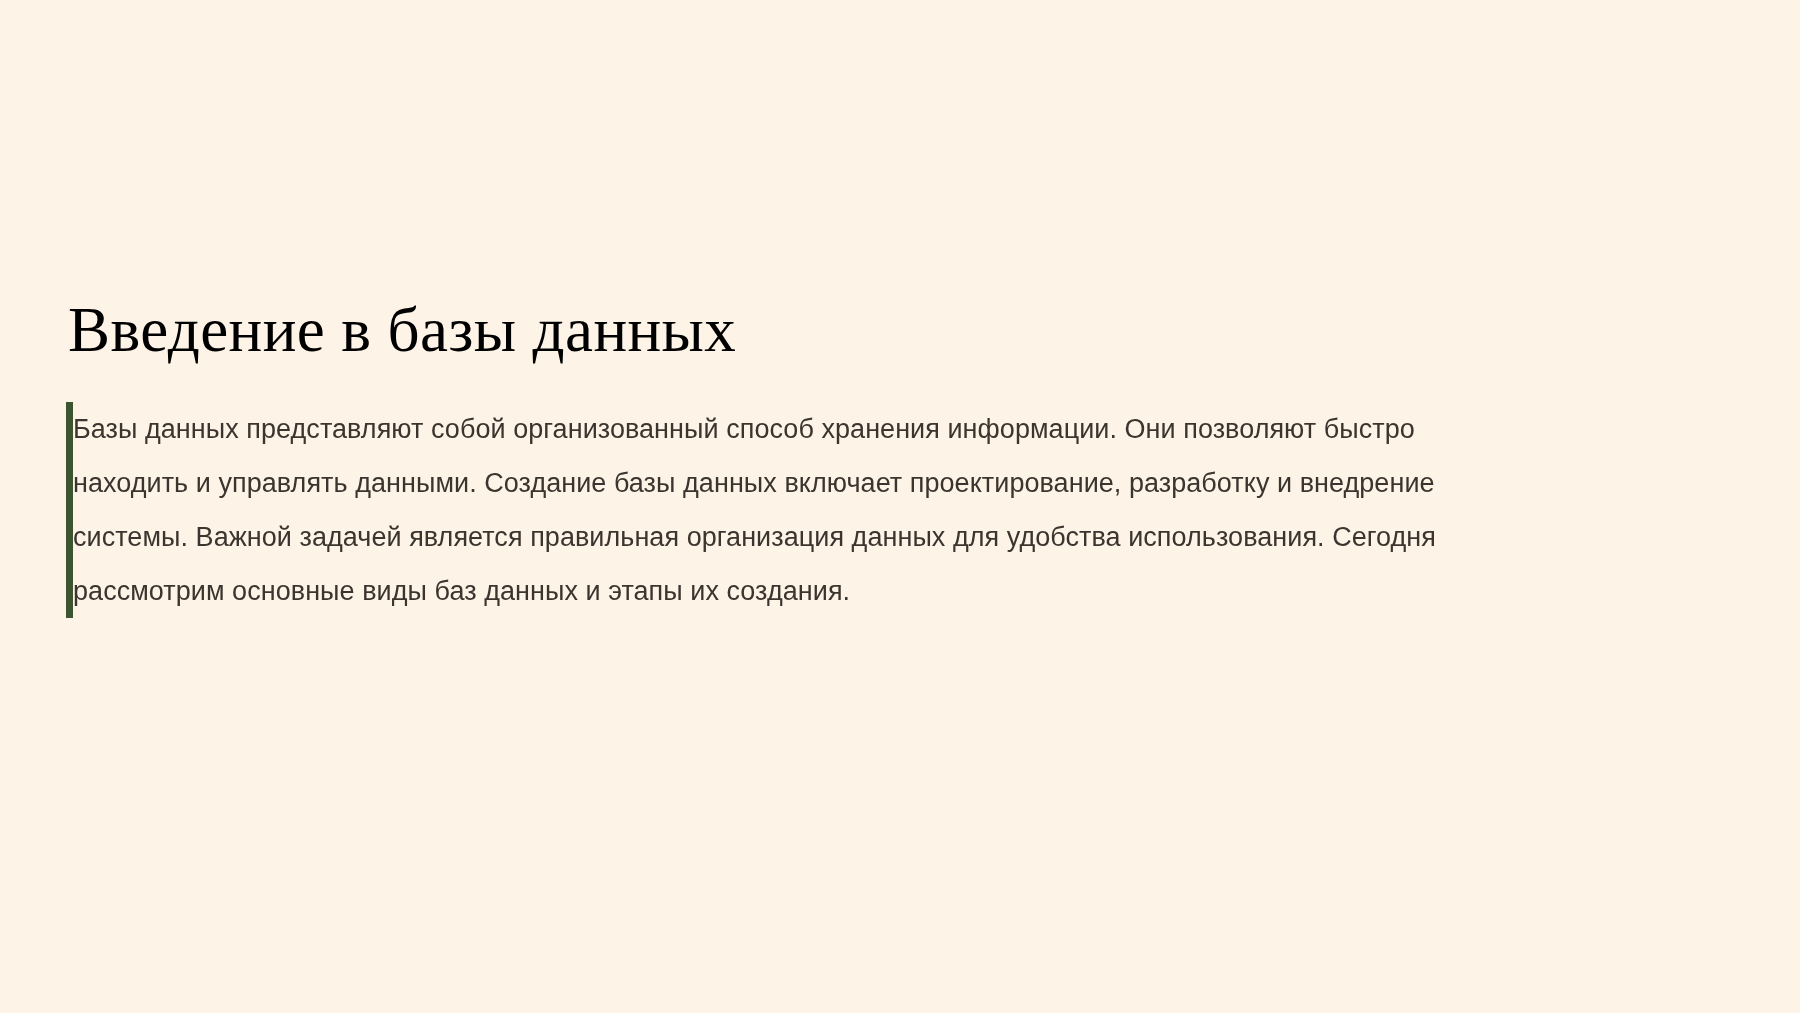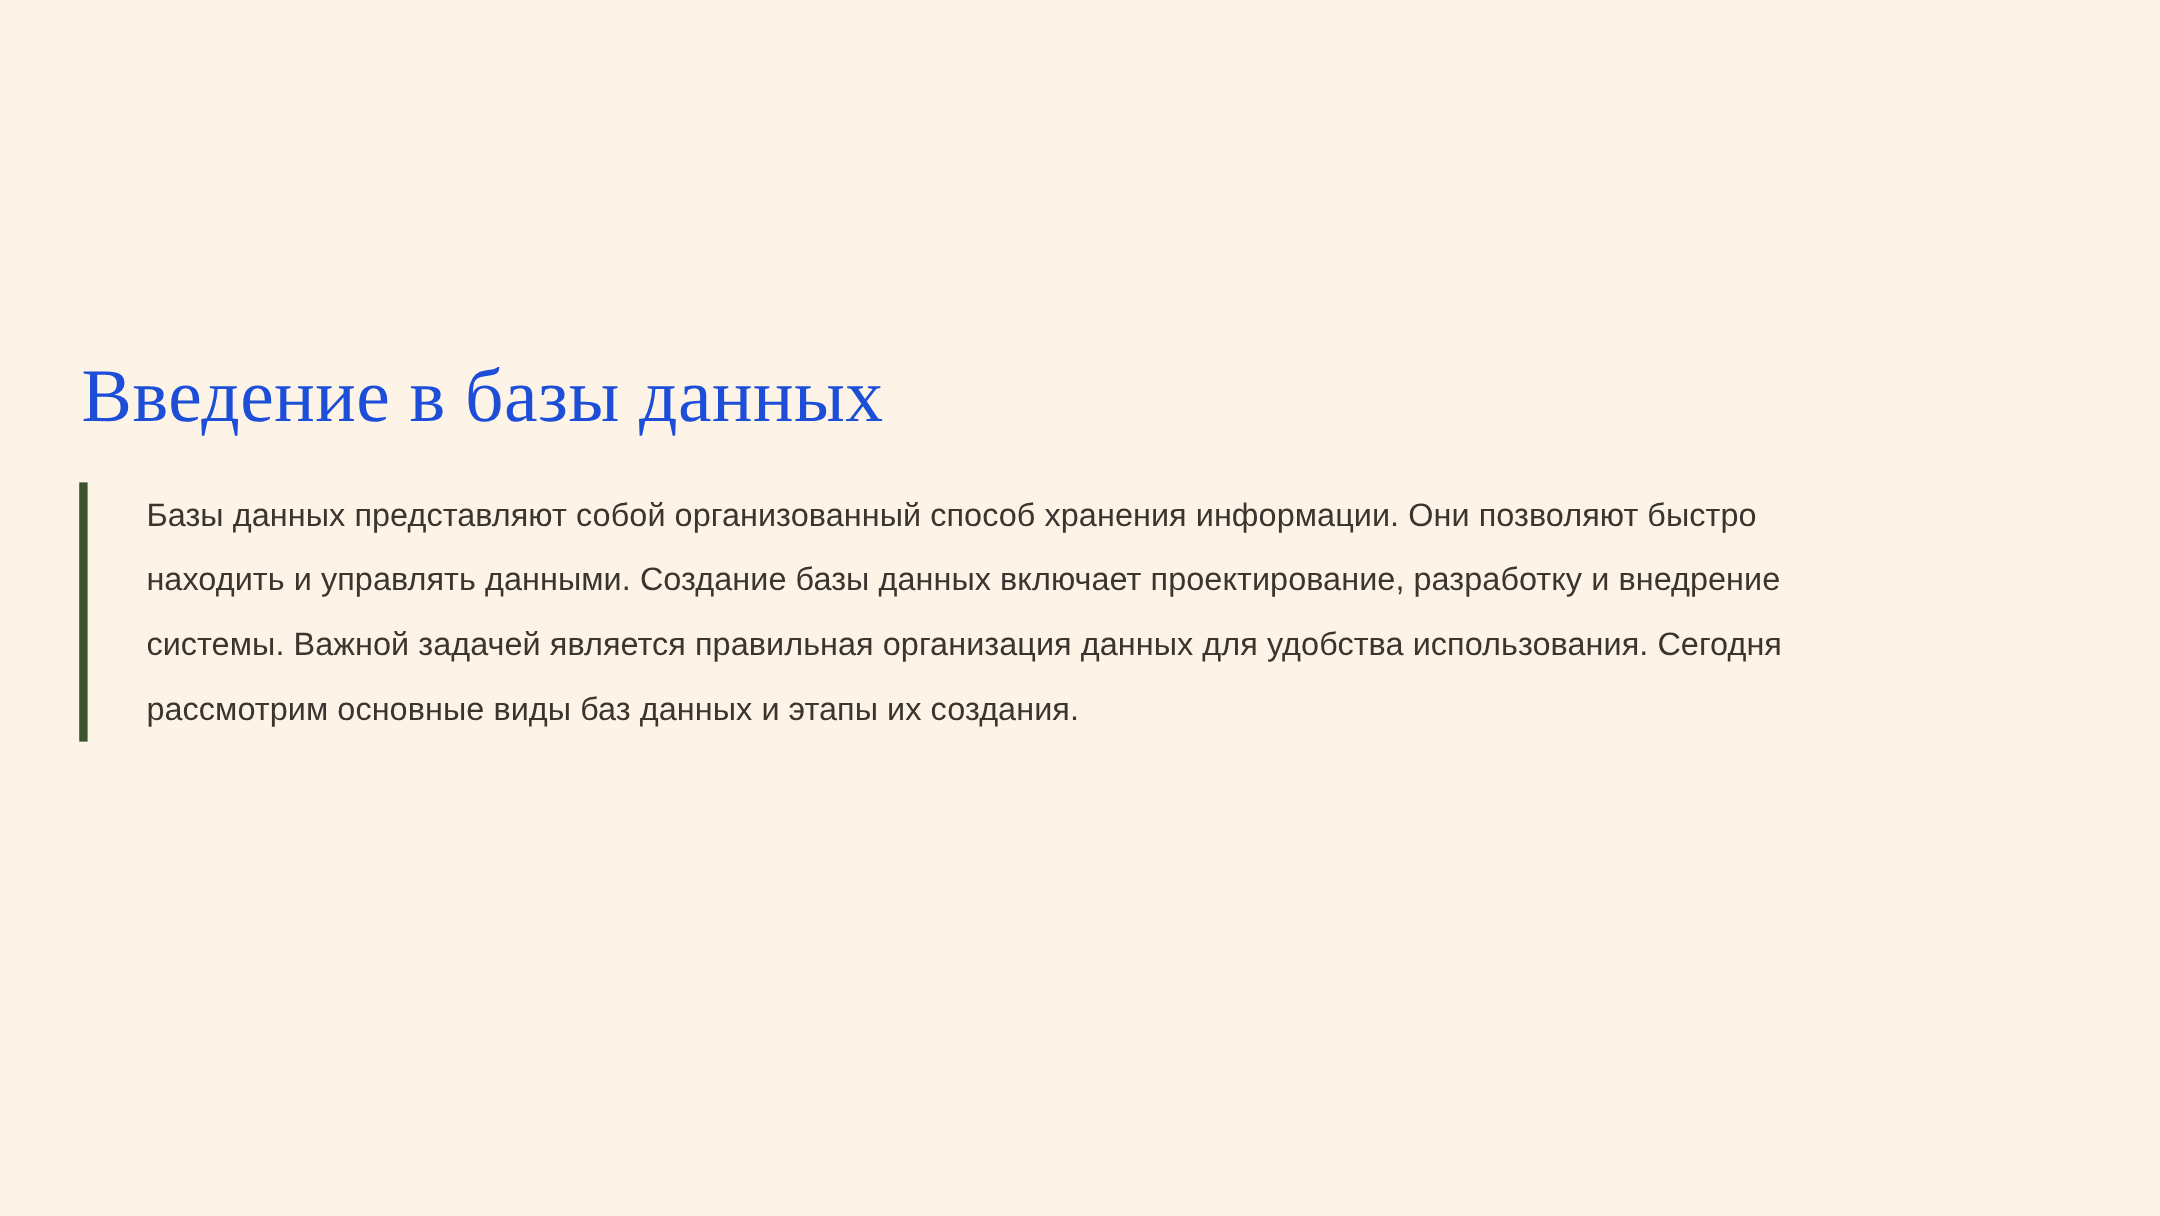--- a/index.html
+++ b/index.html
@@ -36,7 +36,7 @@
     font-weight: 400;
     line-height: 1.08;
     letter-spacing: 0.4px;
-    color: #1d4ed8;
+    color: #000000;
     white-space: nowrap;
   }
 

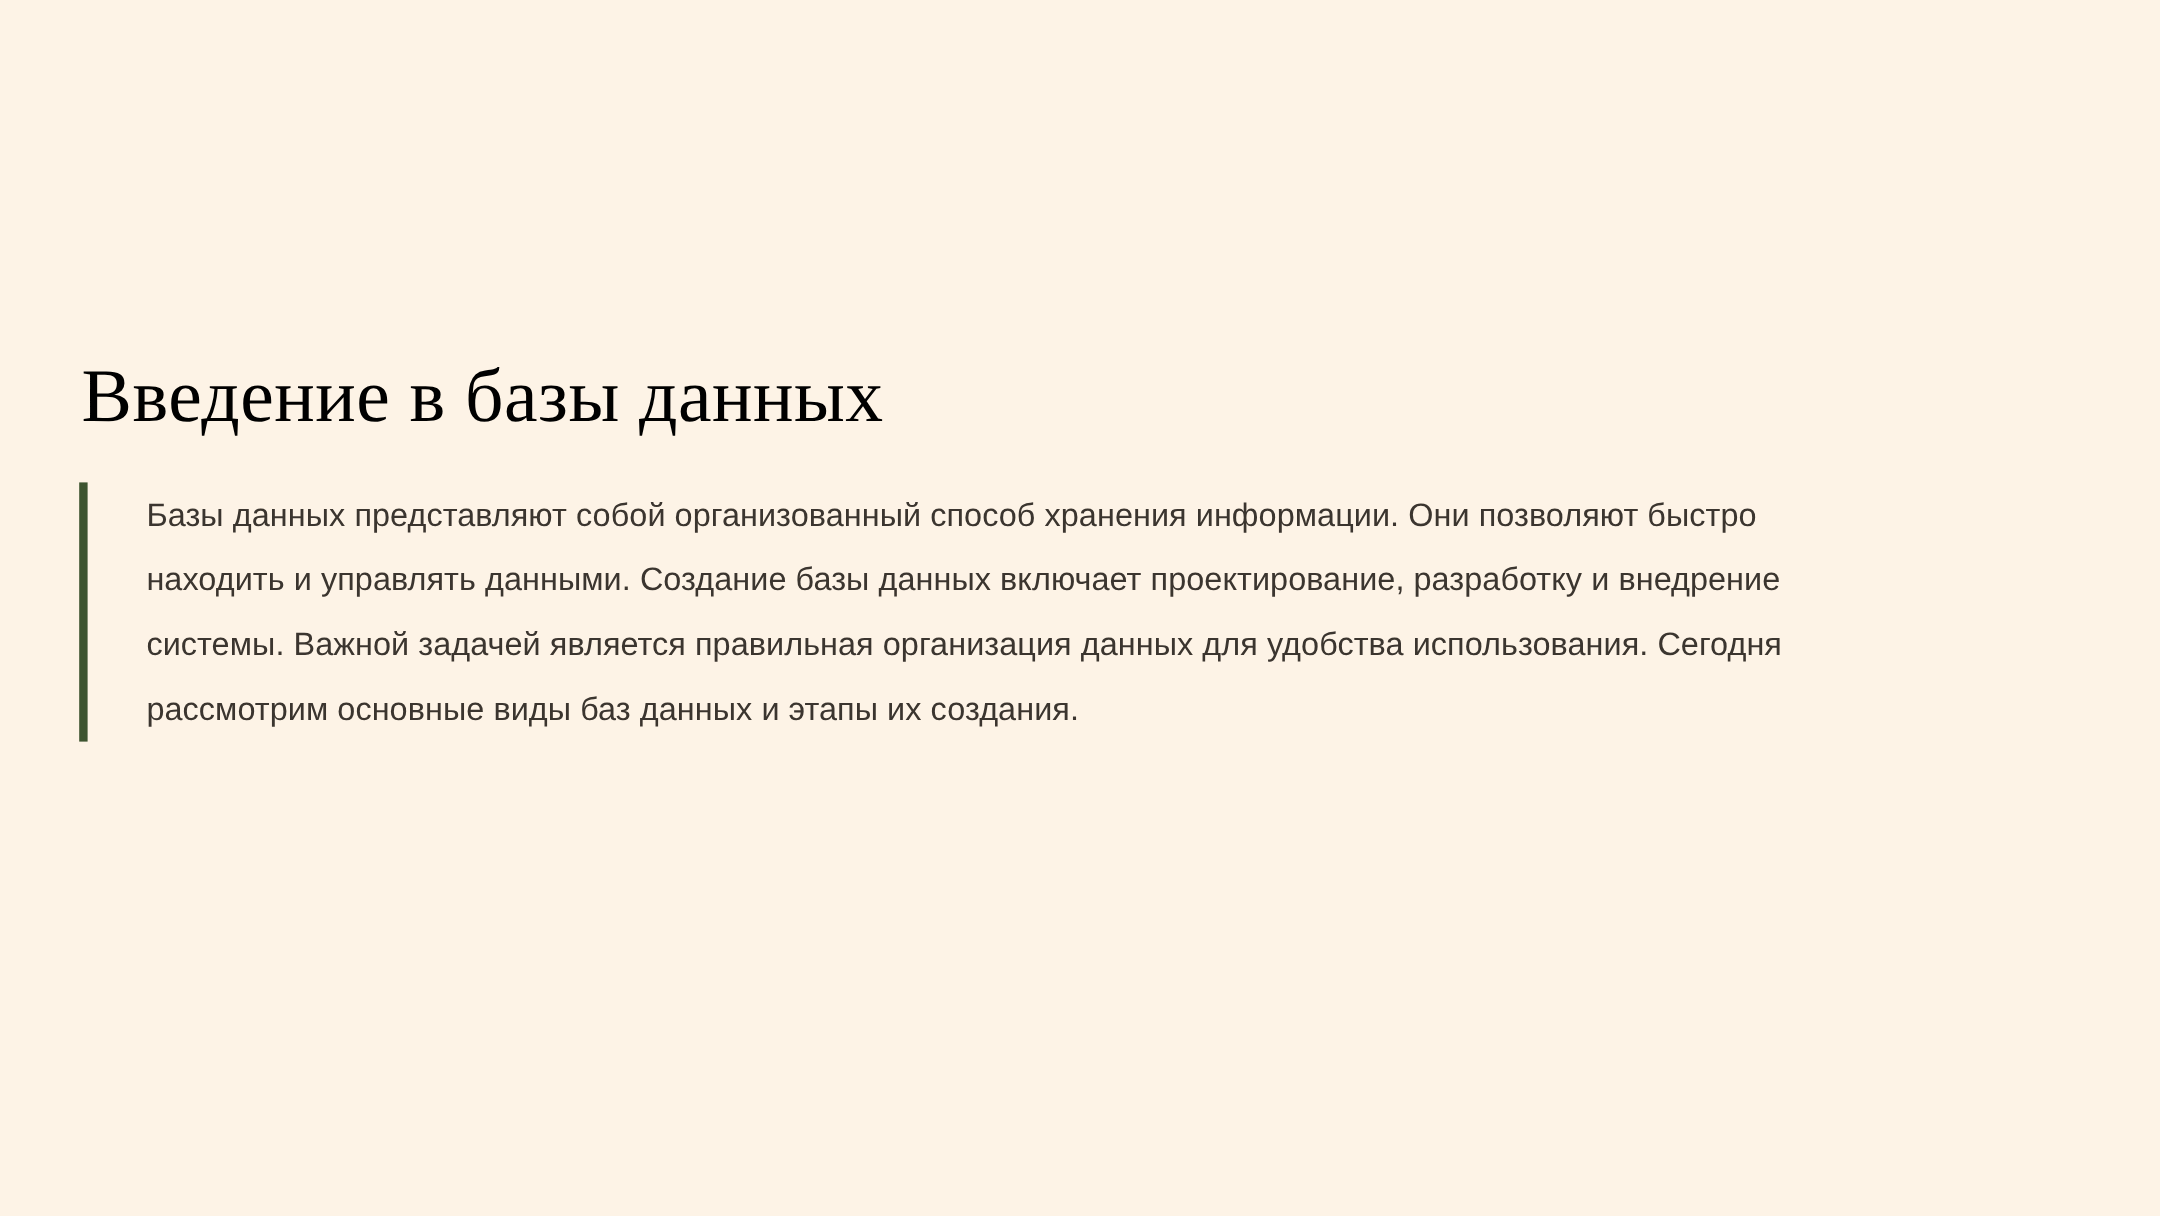--- a/index.html
+++ b/index.html
@@ -46,7 +46,6 @@
     left: 66px;
     top: 402px;
     width: 1420px;
-    padding-left: 49px;
     border-left: 7px solid #3d5430;
     box-sizing: content-box;
   }

